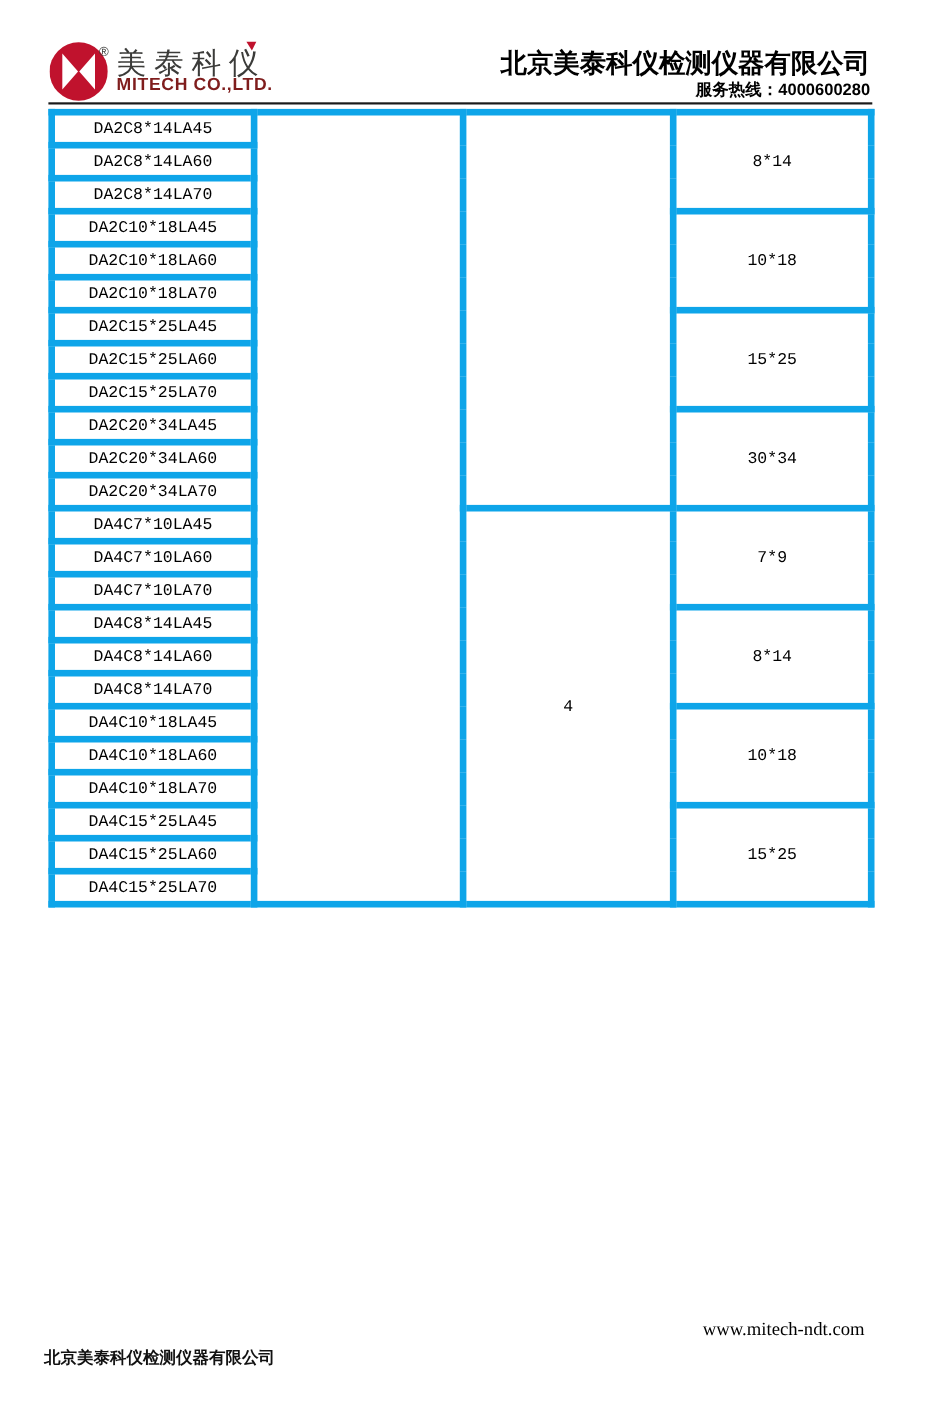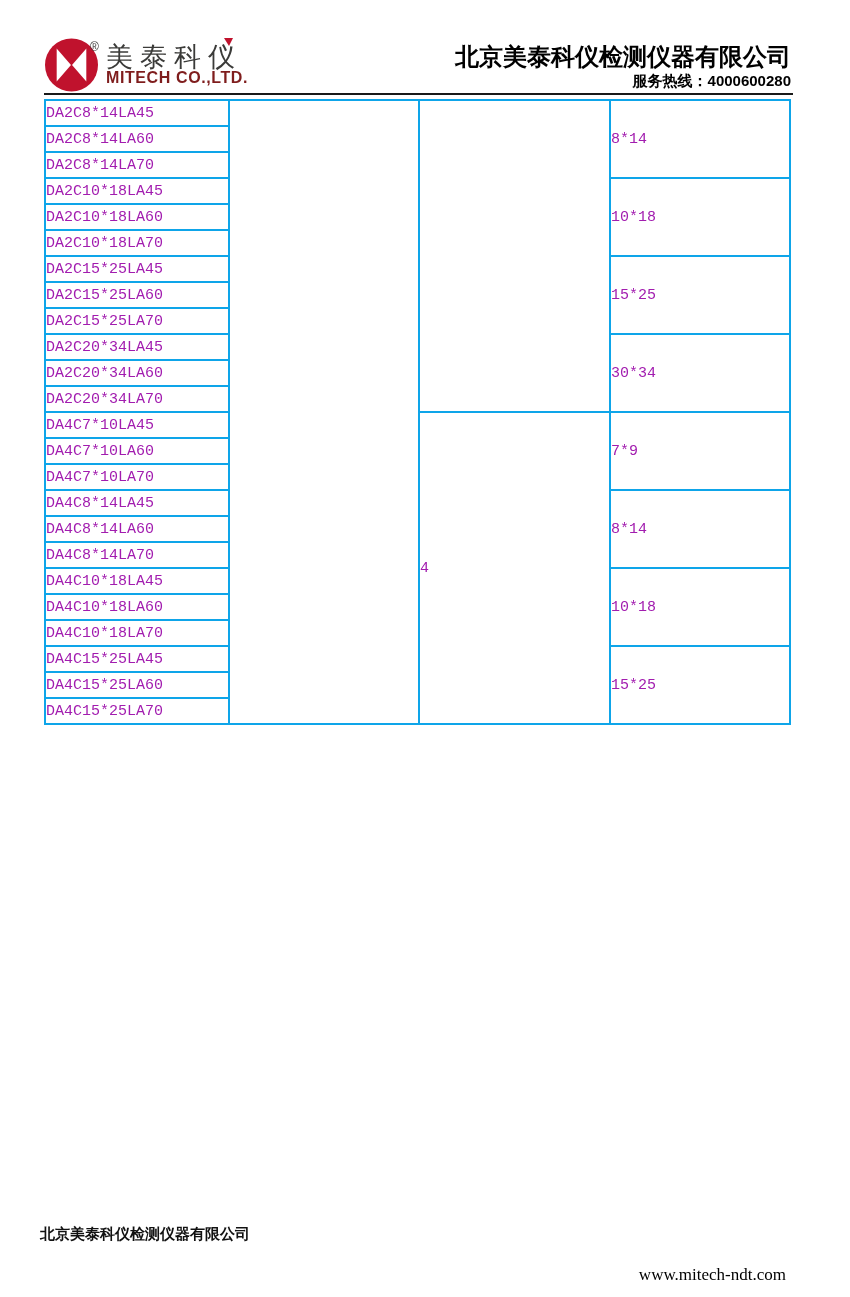--- a/index.html
+++ b/index.html
@@ -51,13 +51,14 @@
     border-collapse: collapse; table-layout: fixed;
   }
   .product-table td {
-    border: 2px solid #0ea5e9;
+    border: 6px solid #0ea5e9;
     height: 24px;
     padding: 0;
+    text-align: center;
     vertical-align: middle;
     font-family: "Liberation Mono", monospace;
     font-size: 15px;
-    color: #a21caf;
+    color: #000000;
     overflow: hidden;
     white-space: nowrap;
   }

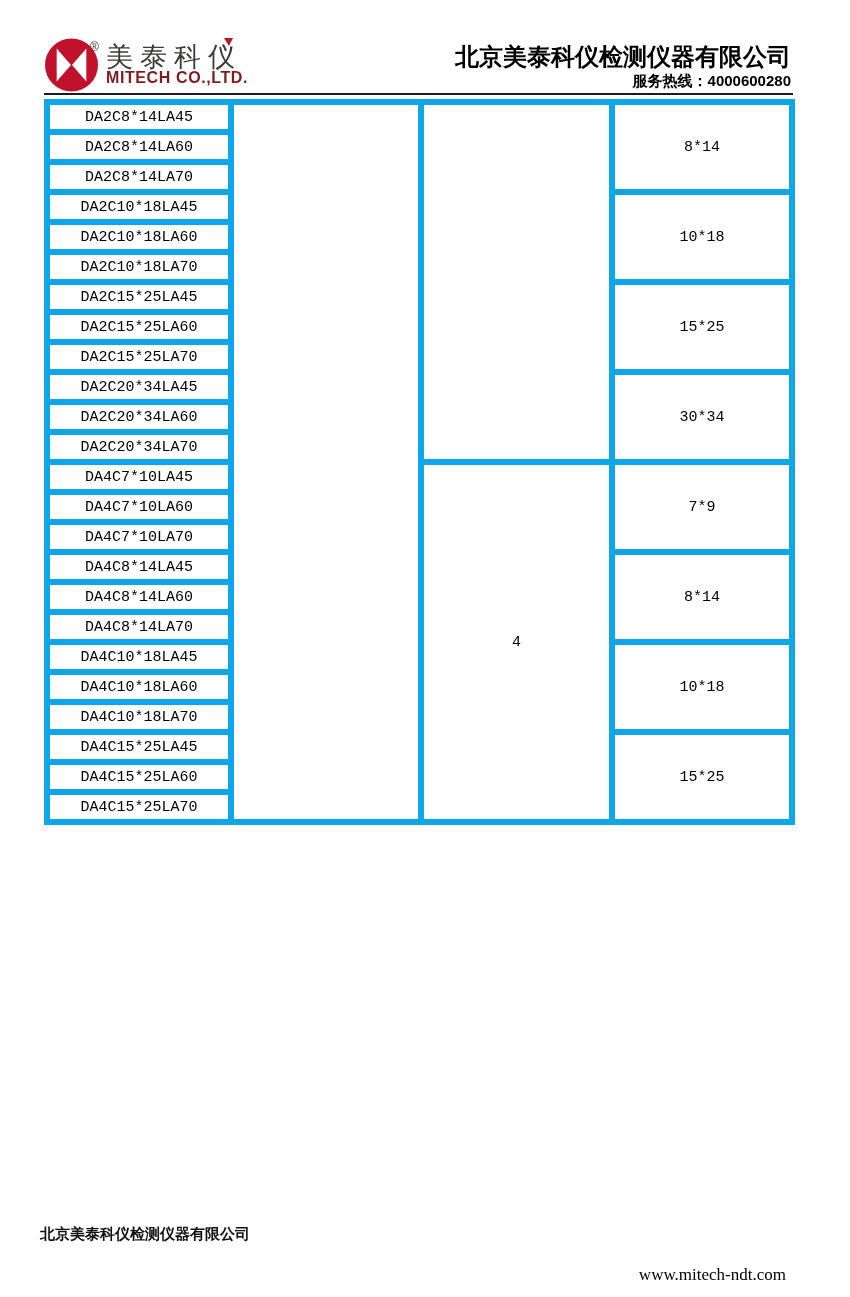--- a/index.html
+++ b/index.html
@@ -69,7 +69,7 @@
     font-size: 15px; font-weight: 600; color: #111111; white-space: nowrap;
   }
   .footer-website {
-    position: absolute; right: 64px; top: 1265px;
+    position: absolute; right: 64px; top: 1199px;
     font-size: 17px; color: #000000;
     font-family: "Liberation Serif", serif; white-space: nowrap;
   }

